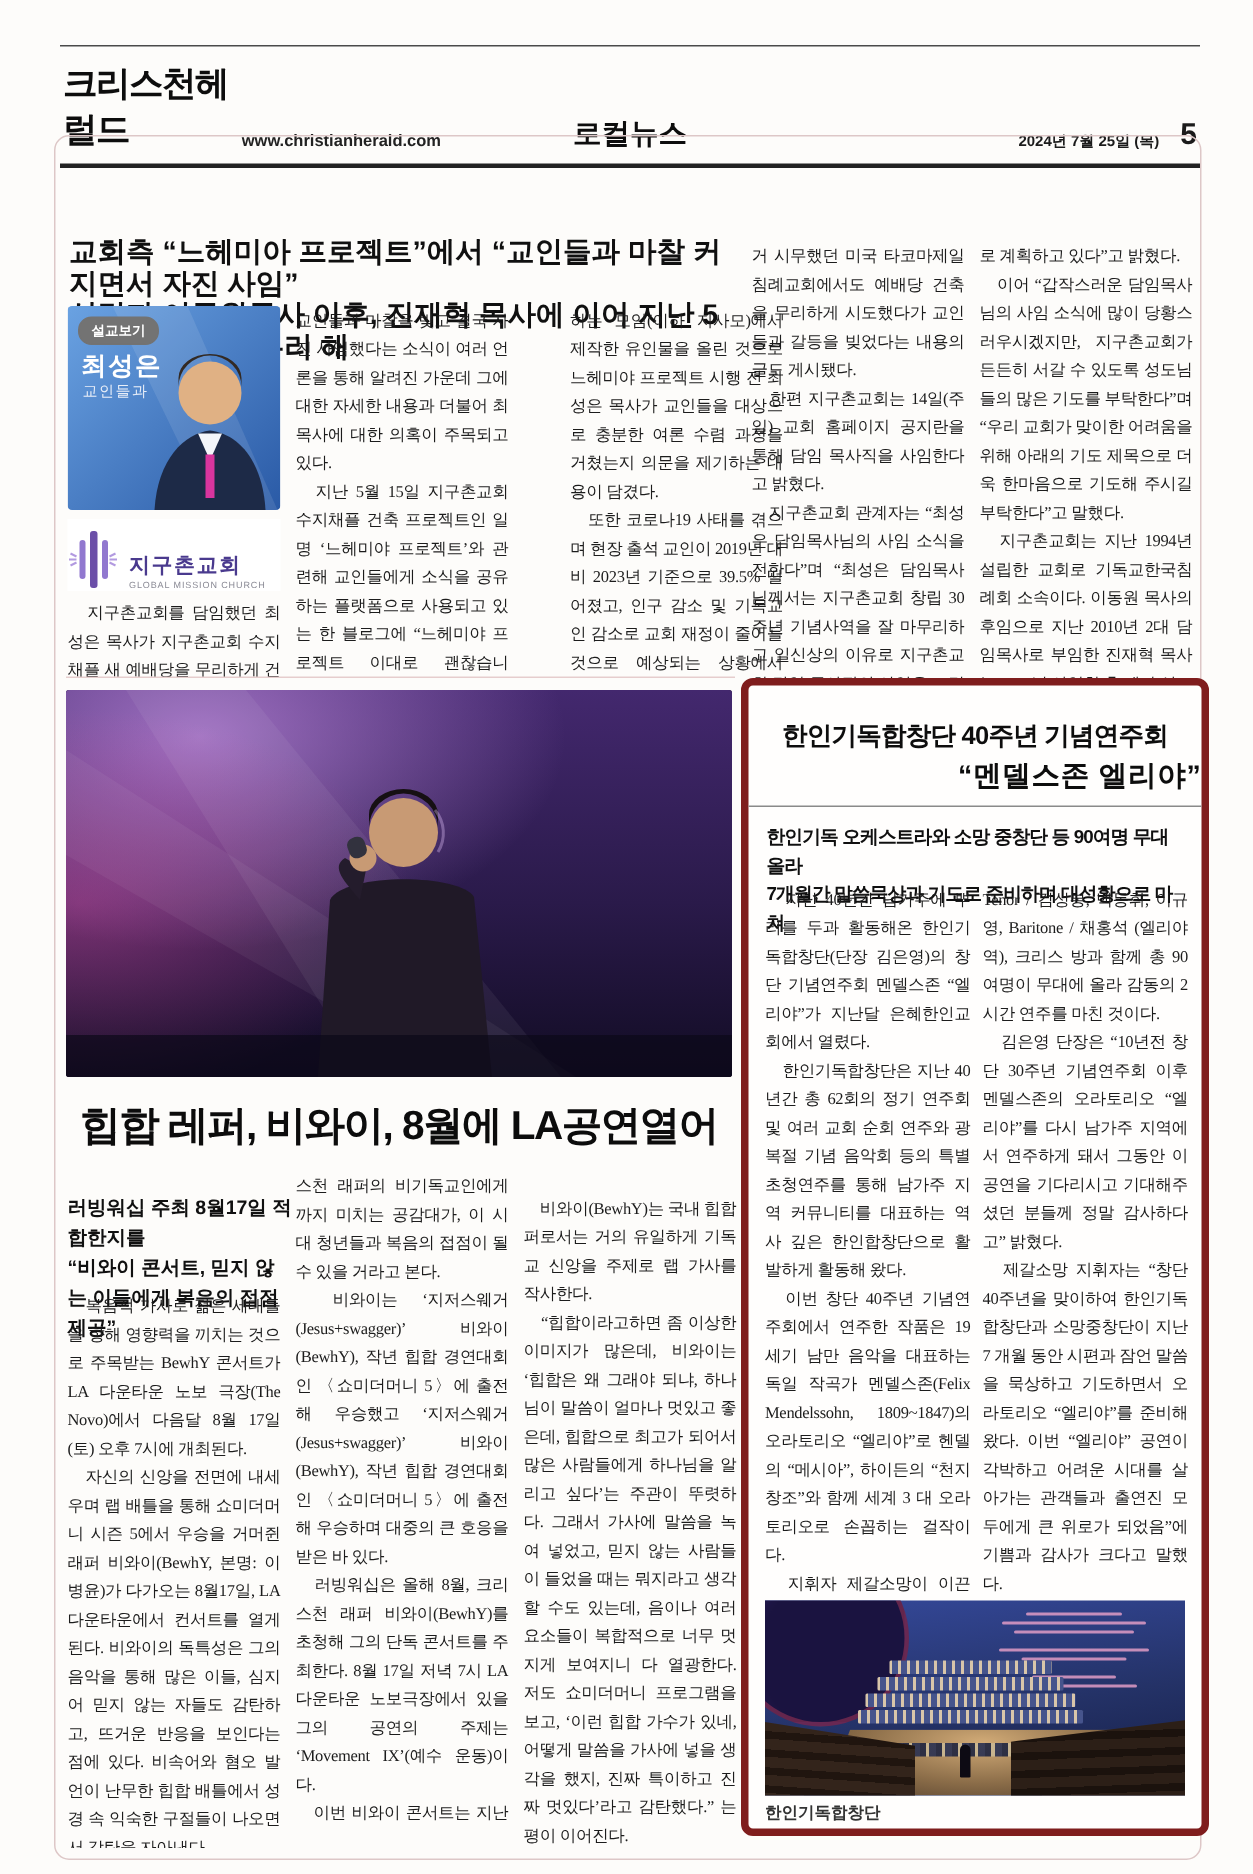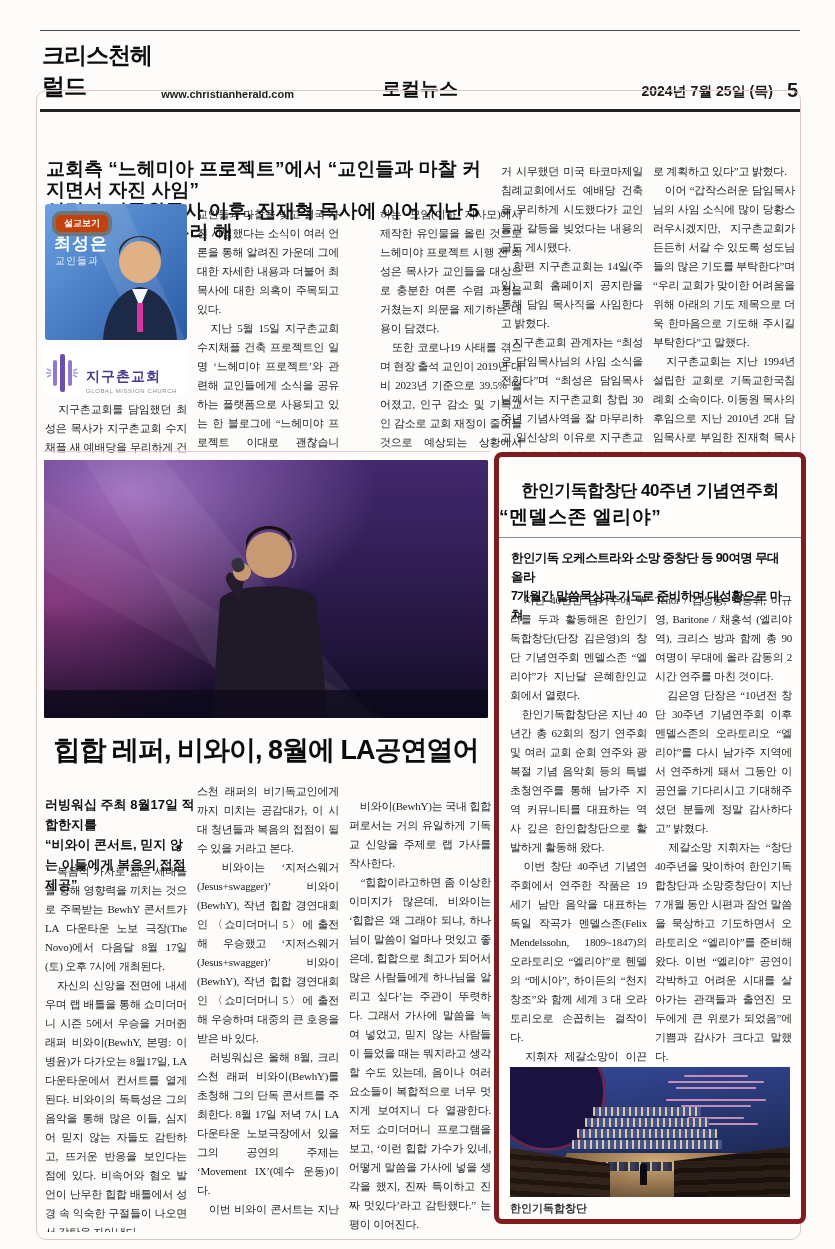--- a/index.html
+++ b/index.html
@@ -15,7 +15,7 @@
   .m-web{font-size:11px;font-weight:bold;color:#222;padding-bottom:2px;}
   .m-center{flex:1;text-align:center;font-size:19px;font-weight:900;color:#0d0d0d;}
   .m-right{flex:1;text-align:right;display:flex;justify-content:flex-end;align-items:flex-end;gap:14px;}
-  .m-date{font-size:14px;font-weight:bold;padding-bottom:1px;text-align:right;}
+  .m-date{font-size:10px;font-weight:bold;padding-bottom:1px;text-align:right;}
   .m-page{font-size:20px;font-weight:900;}
 
   

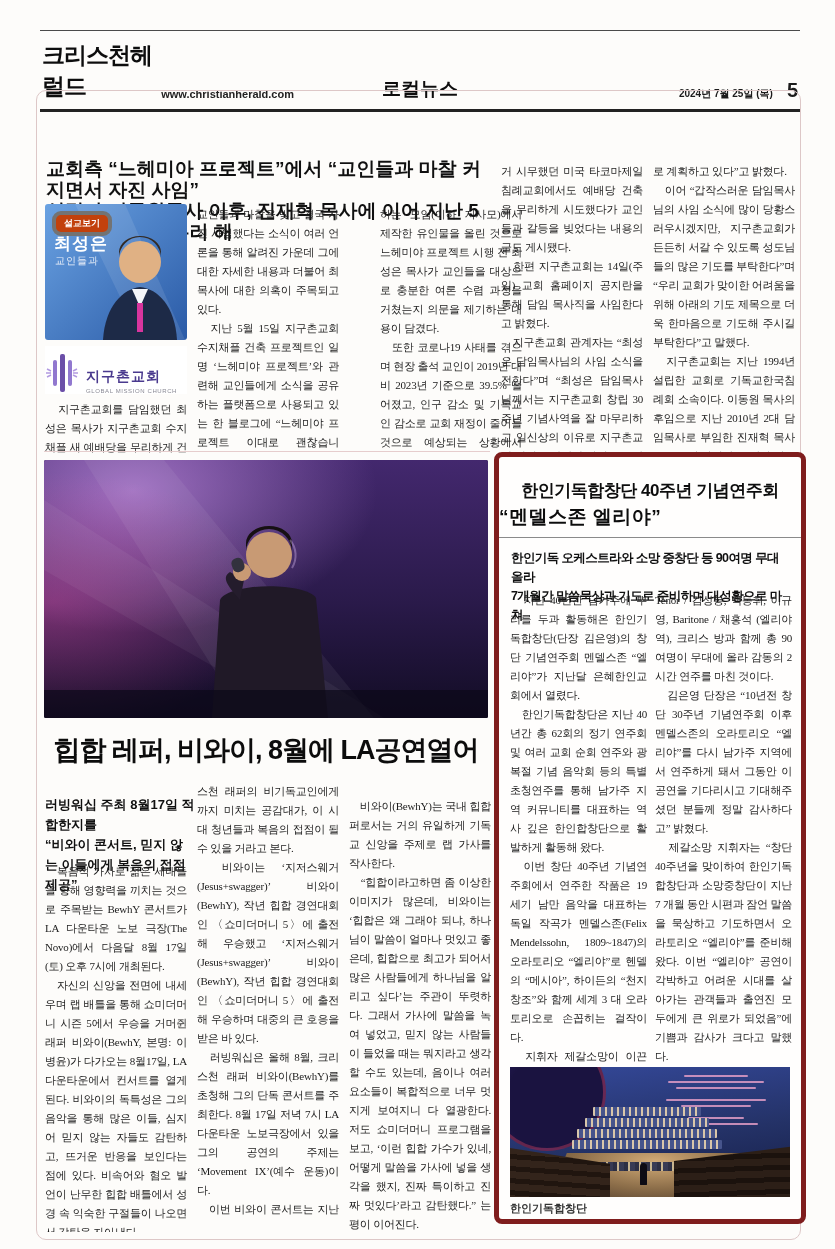--- a/index.html
+++ b/index.html
@@ -40,8 +40,8 @@
   .pastor-photo{position:absolute;left:45px;top:204px;width:142px;height:136px;
     border-radius:3px;overflow:hidden;}
   .pastor-photo svg{display:block;}
-  .badge{position:absolute;top:7px;left:7px;background:#c2410c;color:#fff;
-    font-size:9px;font-weight:bold;padding:2px 8px;border-radius:9px;border:4px solid #737373;}
+  .badge{position:absolute;top:7px;left:7px;background:#737373;color:#fff;
+    font-size:9px;font-weight:bold;padding:2px 8px;border-radius:9px;border:1px solid #737373;}
   .pname{position:absolute;top:28px;left:9px;color:#fff;font-size:17px;font-weight:900;letter-spacing:1px;}
   .ptitle{position:absolute;top:50px;left:10px;color:#e8eef8;font-size:10px;letter-spacing:1px;}
 

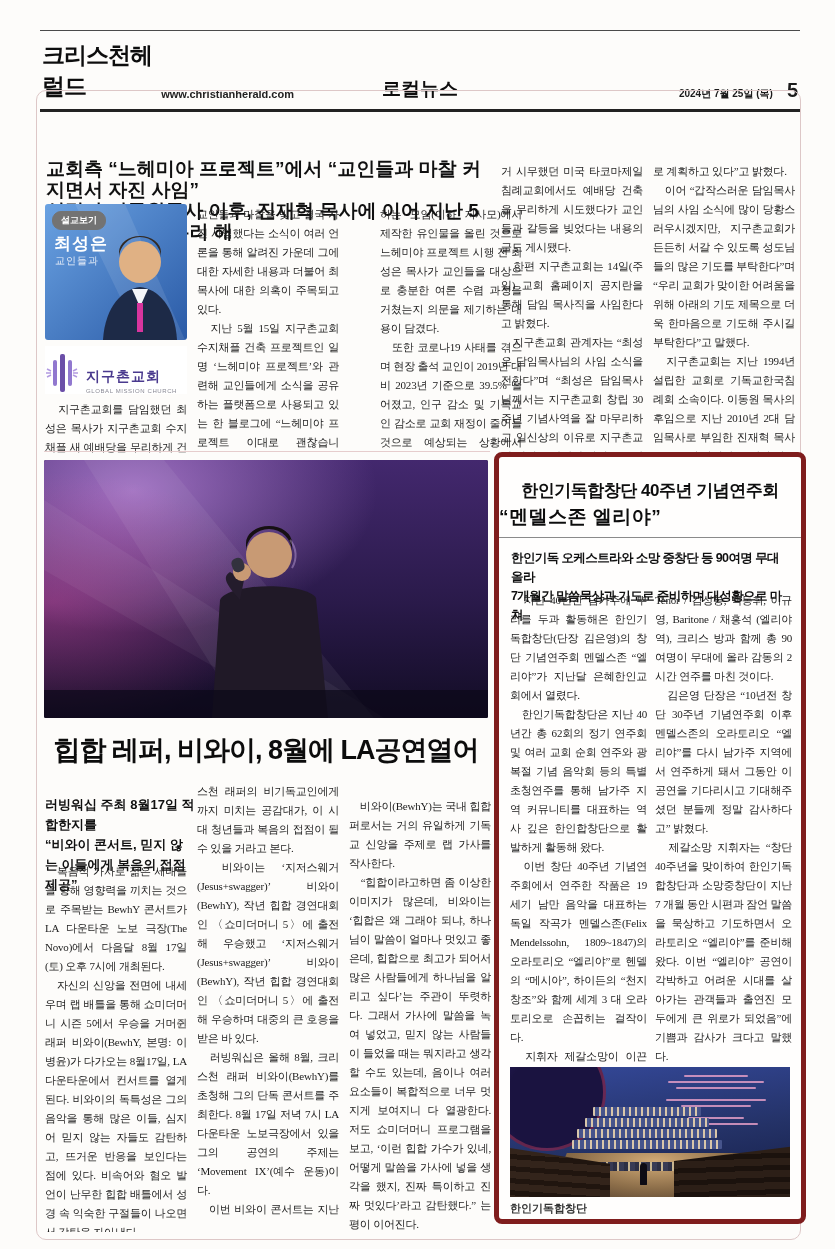--- a/index.html
+++ b/index.html
@@ -71,7 +71,7 @@
     border:5px solid #7f1d1d;border-radius:8px;background:#fffefd;}
   .sb-title1{position:absolute;top:22px;left:0;width:100%;text-align:center;
     font-size:17px;font-weight:800;letter-spacing:-0.5px;color:#0d0d0d;}
-  .sb-title2{position:absolute;top:47px;left:0;width:100%;text-align:left;
+  .sb-title2{position:absolute;top:47px;left:0;width:100%;text-align:right;
     font-size:19px;font-weight:800;letter-spacing:0.5px;color:#0d0d0d;}
   .sb-rule{position:absolute;top:80px;left:0;width:100%;border-top:1px solid #8a8a8a;}
   .sb-deck{position:absolute;top:92px;left:12px;width:278px;

